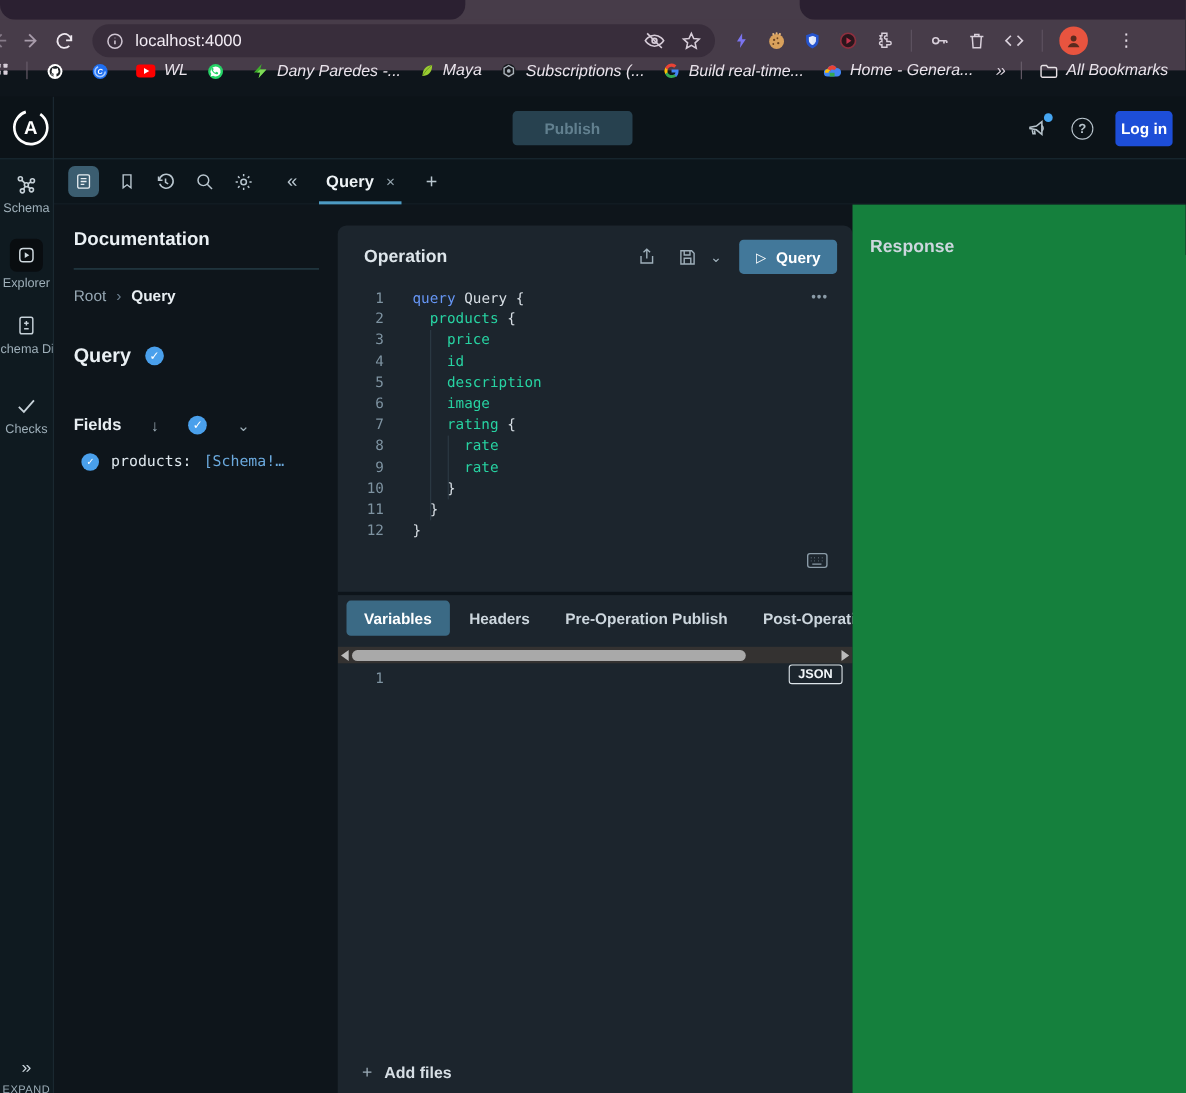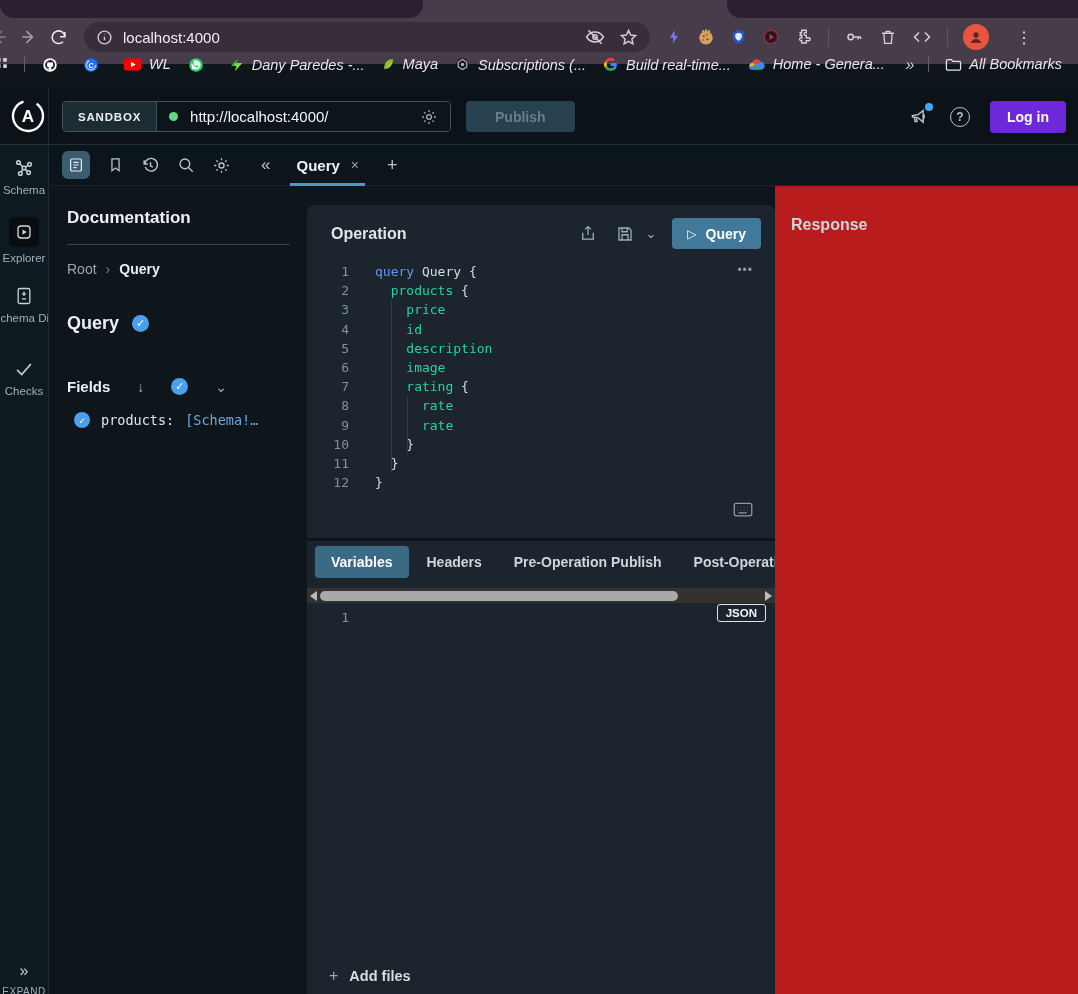--- a/index.html
+++ b/index.html
@@ -366,19 +366,6 @@
       </svg>
   </span>
 
-  <div class="sb-group">
-    <span class="sb-label">SANDBOX</span>
-    <span class="sb-url">
-      <span class="dot"></span>
-      <span class="endpoint">http://localhost:4000/</span>
-      <span style="color:#9fb0bb">
-        <svg width="18" height="18" viewBox="0 0 24 24" fill="none" stroke="currentColor" stroke-width="1.7">
-            <circle cx="12" cy="12" r="3.2"></circle>
-            <path d="M12 2.8v2.6M12 18.6v2.6M2.8 12h2.6M18.6 12h2.6M5.5 5.5l1.8 1.8M16.7 16.7l1.8 1.8M5.5 18.5l1.8-1.8M16.7 7.3l1.8-1.8"></path>
-          </svg>
-      </span>
-    </span>
-  </div>
   <button class="btn-publish">Publish</button>
 
   <div class="hdr-right">

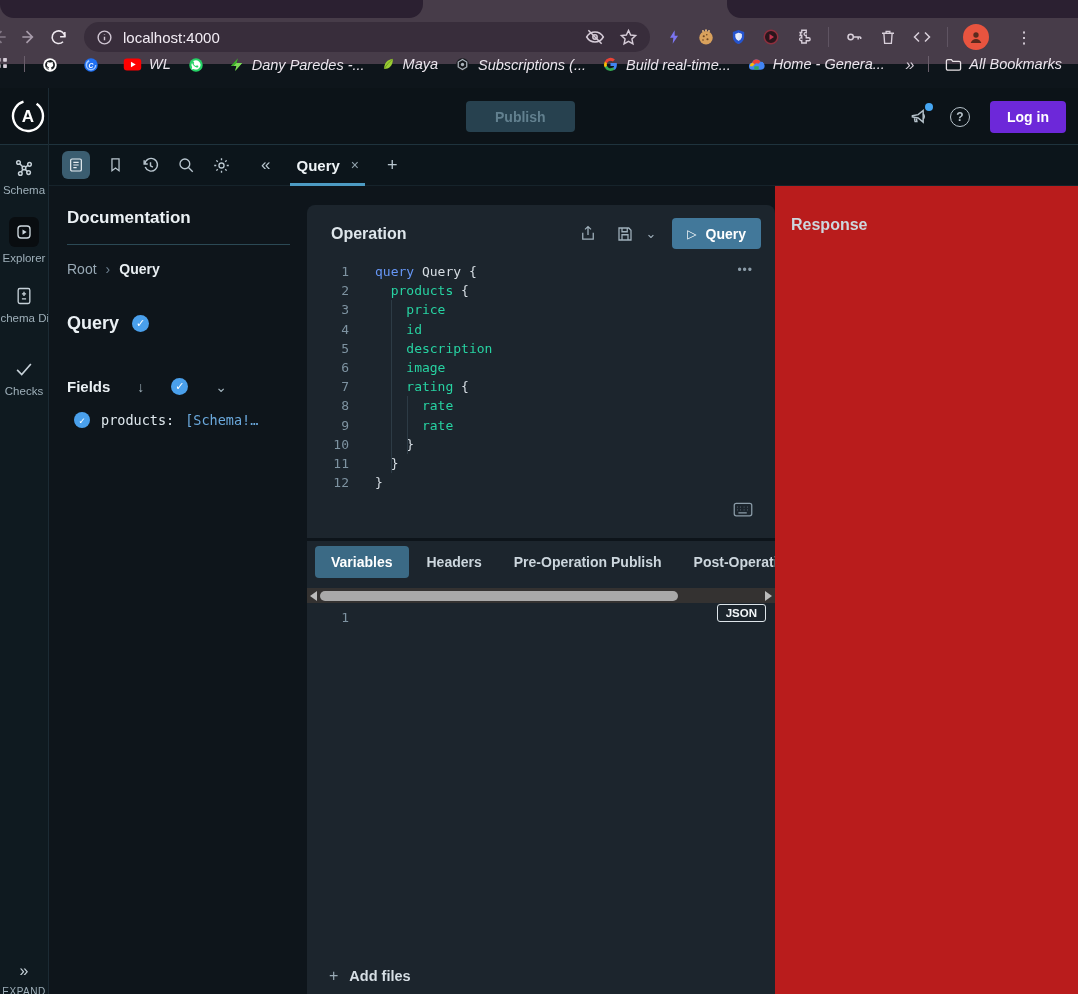--- a/index.html
+++ b/index.html
@@ -59,7 +59,7 @@
                  border-radius:50%; background:#46a6f2; }
   .help { width:20px; height:20px; border-radius:50%; border:1.5px solid #b7c3cb; color:#b7c3cb;
           font-size:12px; font-weight:bold; display:flex; align-items:center; justify-content:center; }
-  .btn-login { height:32px; padding:0 17px; background:#6d28d9; color:#fff; font-weight:bold;
+  .btn-login { height:32px; padding:0 5px; background:#1d4ed8; color:#fff; font-weight:bold;
                font-size:14px; border:none; border-radius:4px; }
 
   

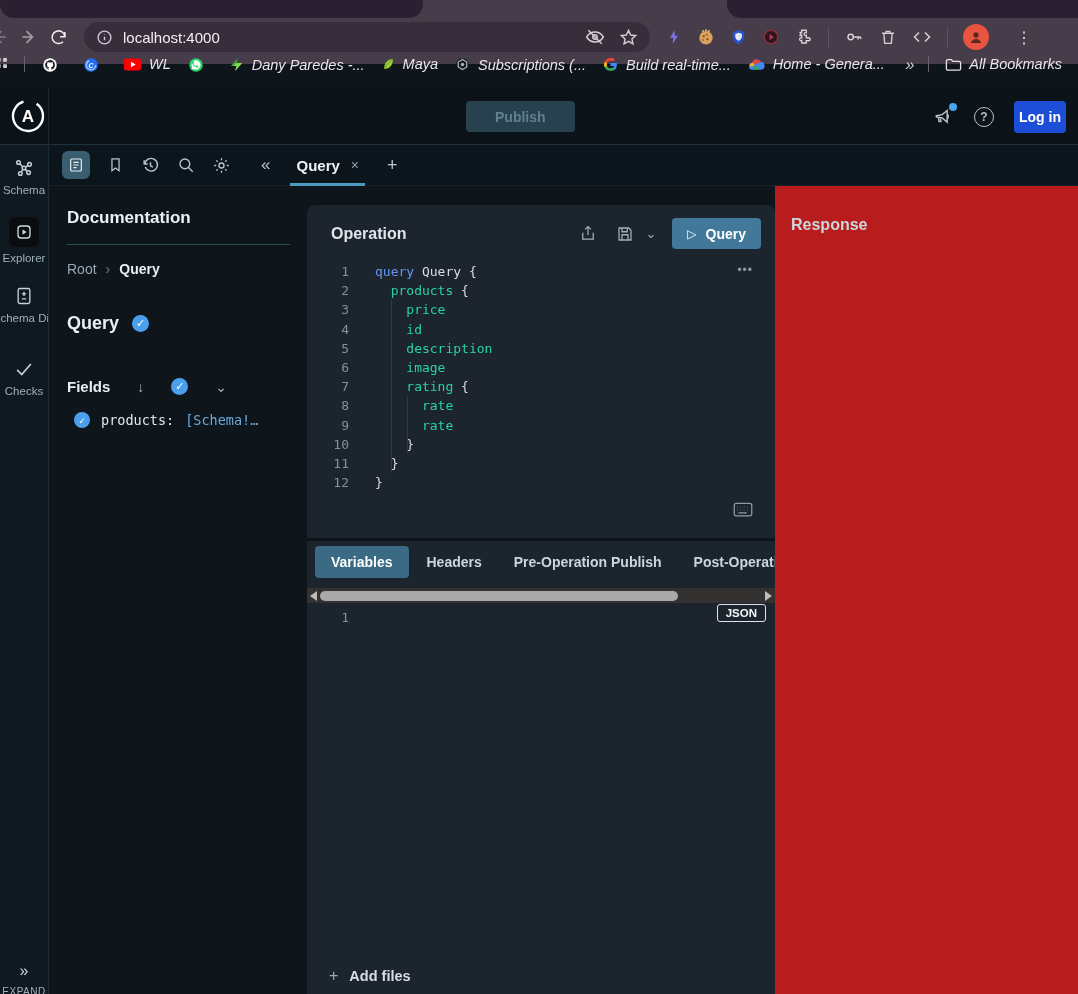--- a/index.html
+++ b/index.html
@@ -150,7 +150,7 @@
   .af-plus { color:#9aabb6; font-size:16px; }
   .af-label { color:#d6dee4; font-size:14.5px; font-weight:600; }
 
-  .response { position:absolute; left:726px; top:0; right:0; bottom:0; background:#b91c1c; }
+  .response { position:absolute; left:726px; top:0; right:0; bottom:0; background:#15803d; }
   .resp-title { position:absolute; left:16px; top:30px; color:#cdd7de; font-size:16px; font-weight:600; }
 </style>
 </head>

